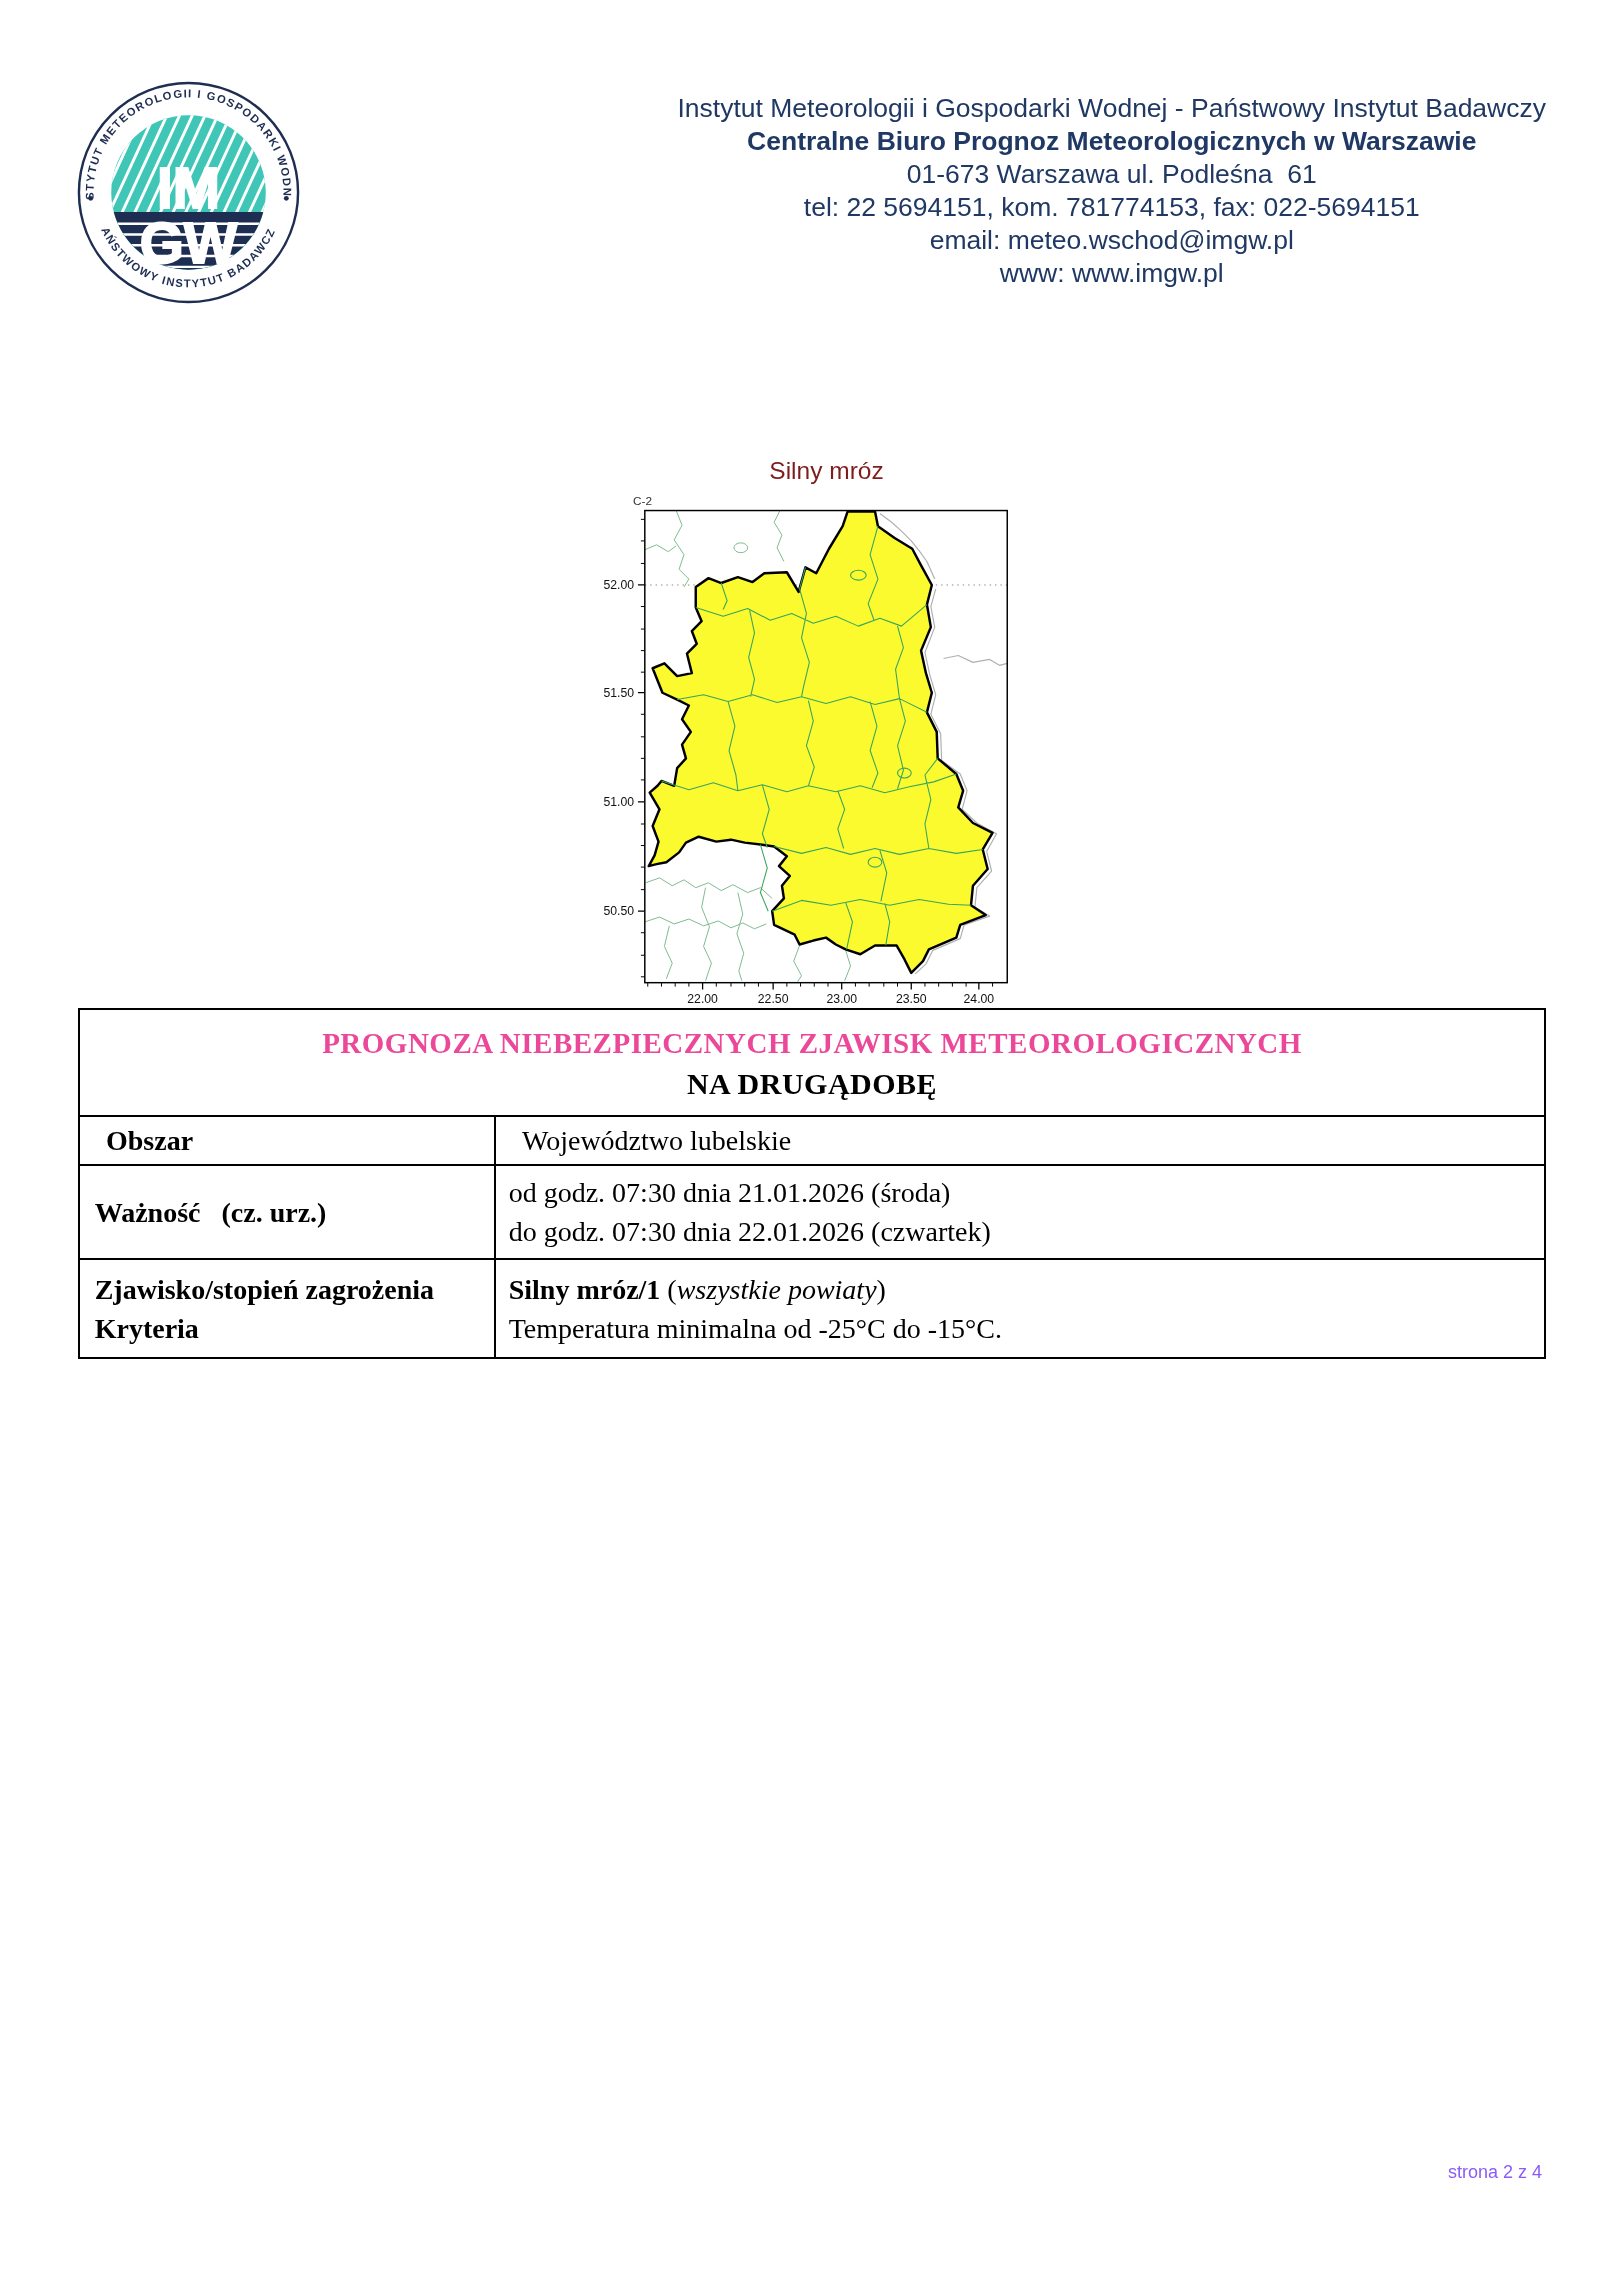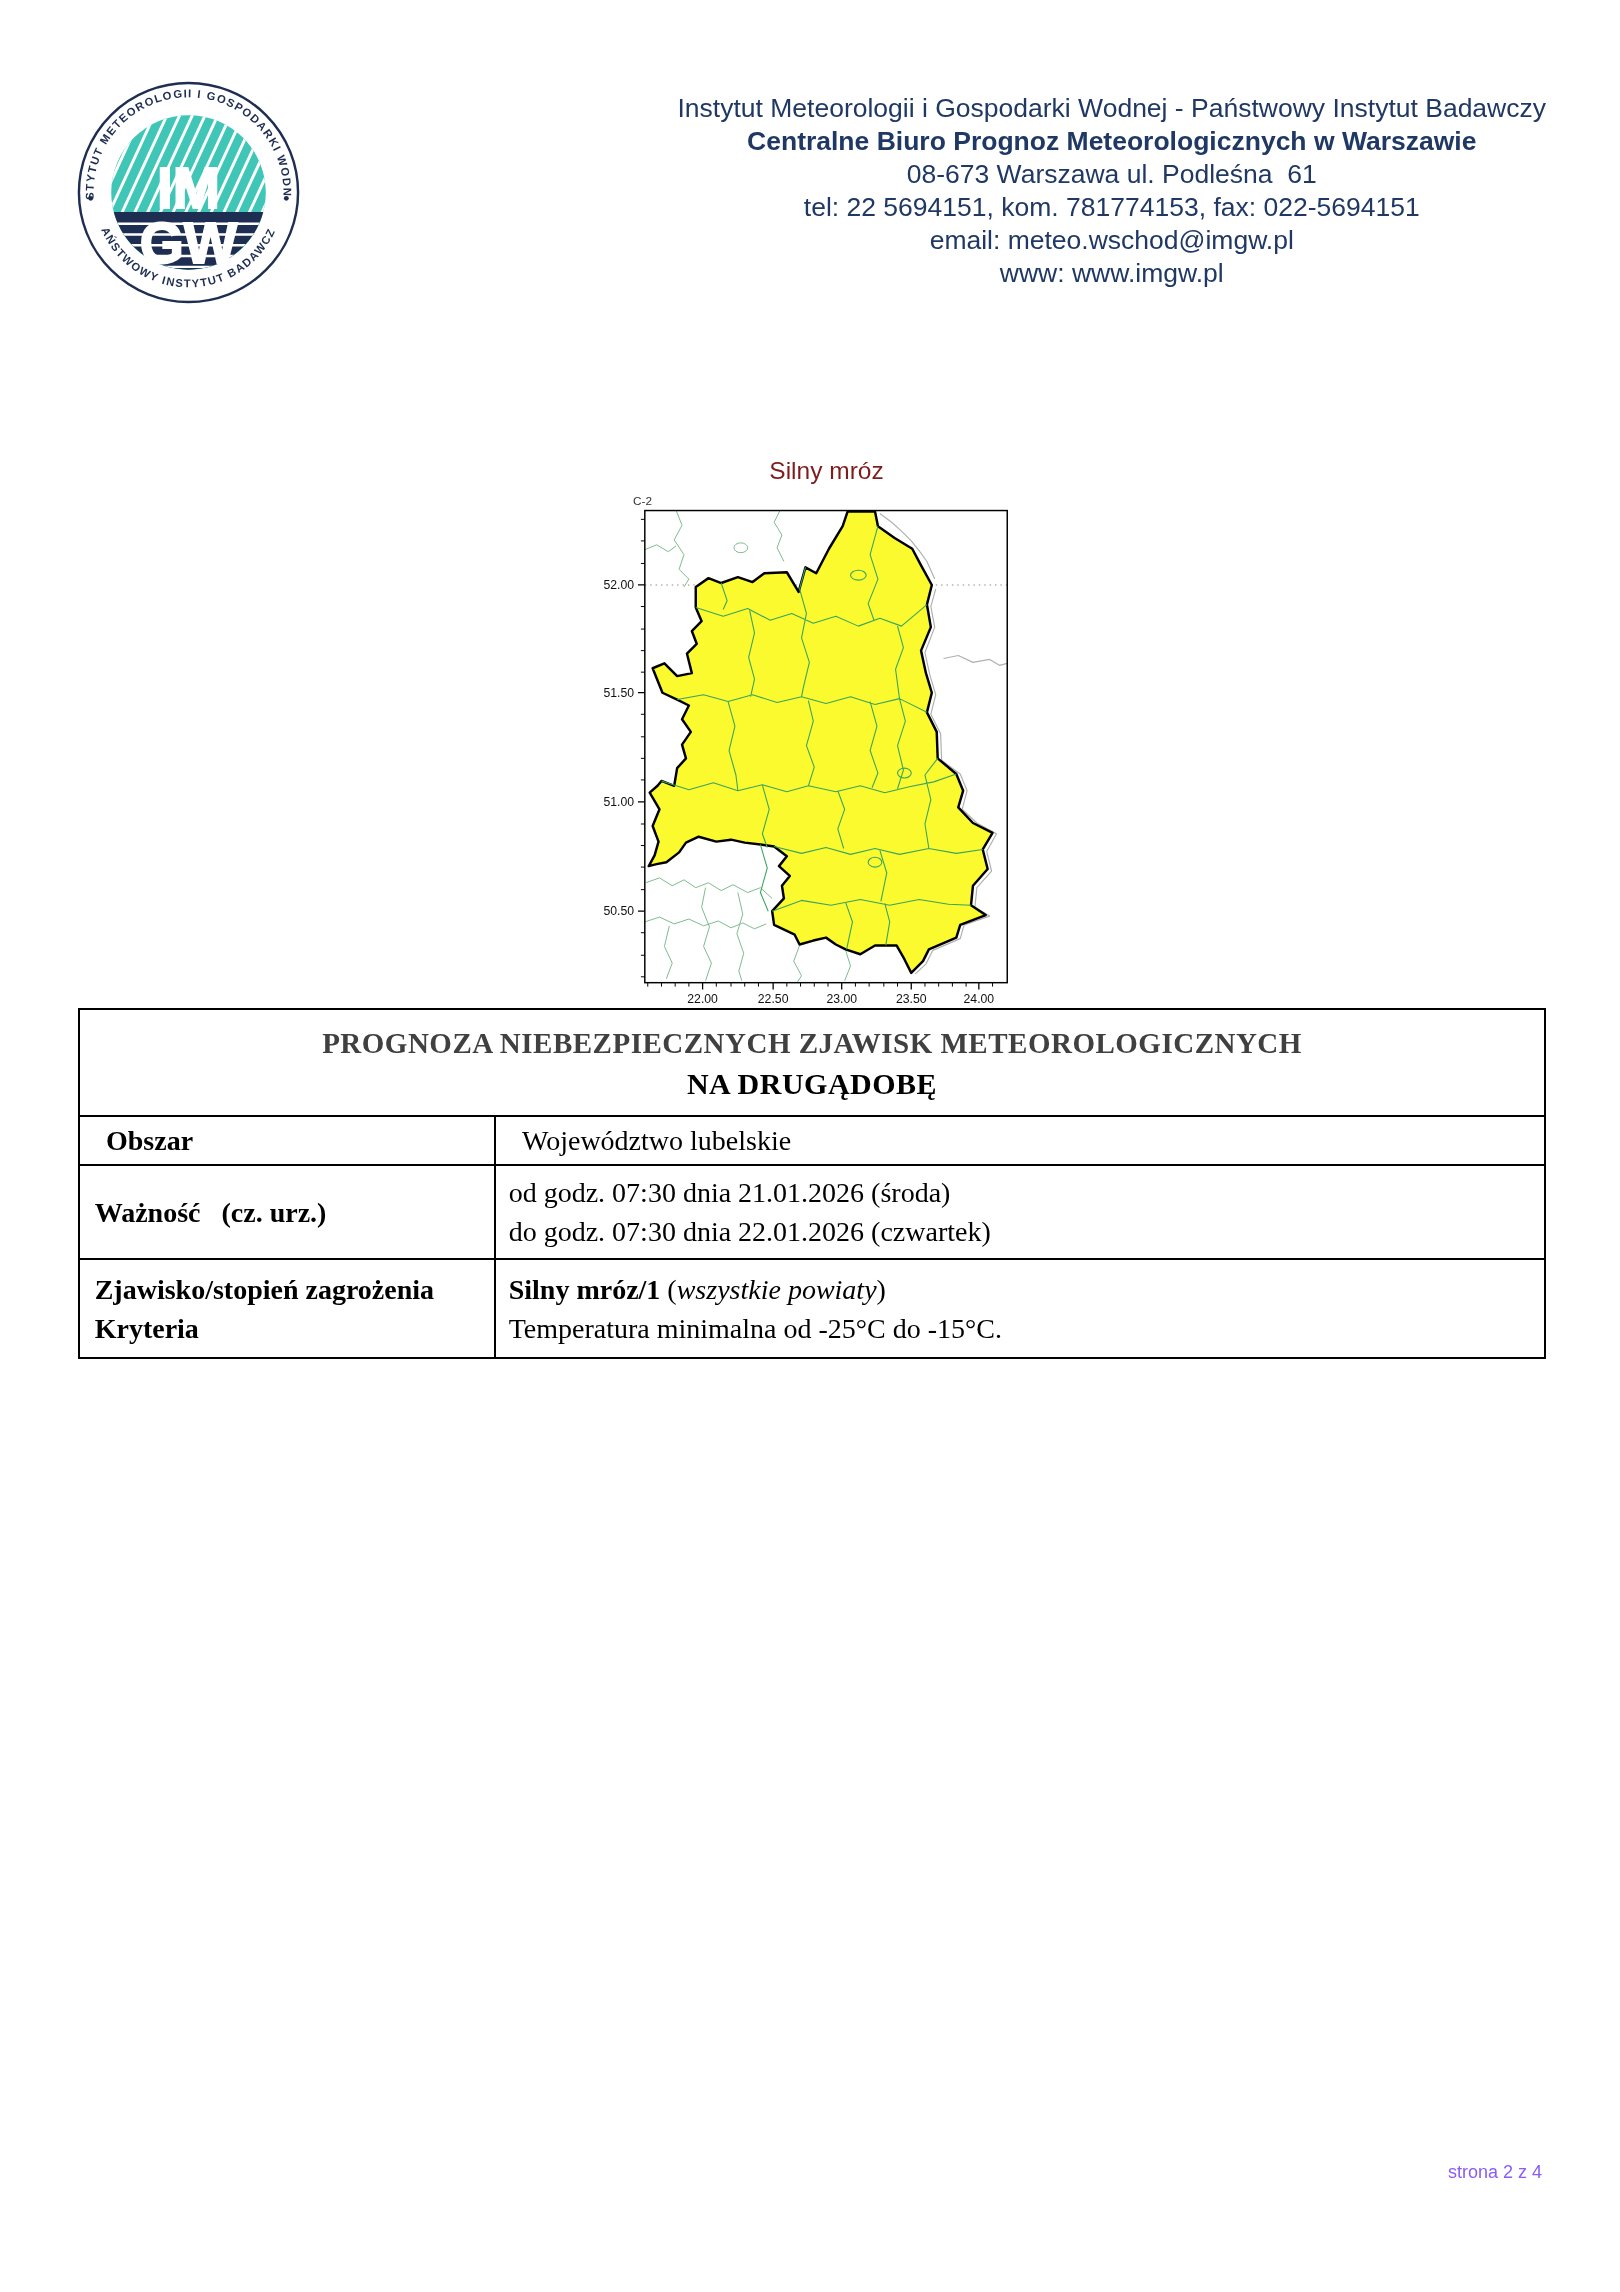--- a/index.html
+++ b/index.html
@@ -81,7 +81,7 @@
 <div class="header-block">
   <div class="hdr-line">Instytut Meteorologii i Gospodarki Wodnej - Państwowy Instytut Badawczy</div>
   <div class="hdr-line hdr-bold">Centralne Biuro Prognoz Meteorologicznych w Warszawie</div>
-  <div class="hdr-line">08-673 Warszawa ul. Podleśna  61</div>
+  <div class="hdr-line">01-673 Warszawa ul. Podleśna  61</div>
   <div class="hdr-line">tel: 22 5694151, kom. 781774153, fax: 022-5694151</div>
   <div class="hdr-line">email: meteo.wschod@imgw.pl</div>
   <div class="hdr-line">www: www.imgw.pl</div>

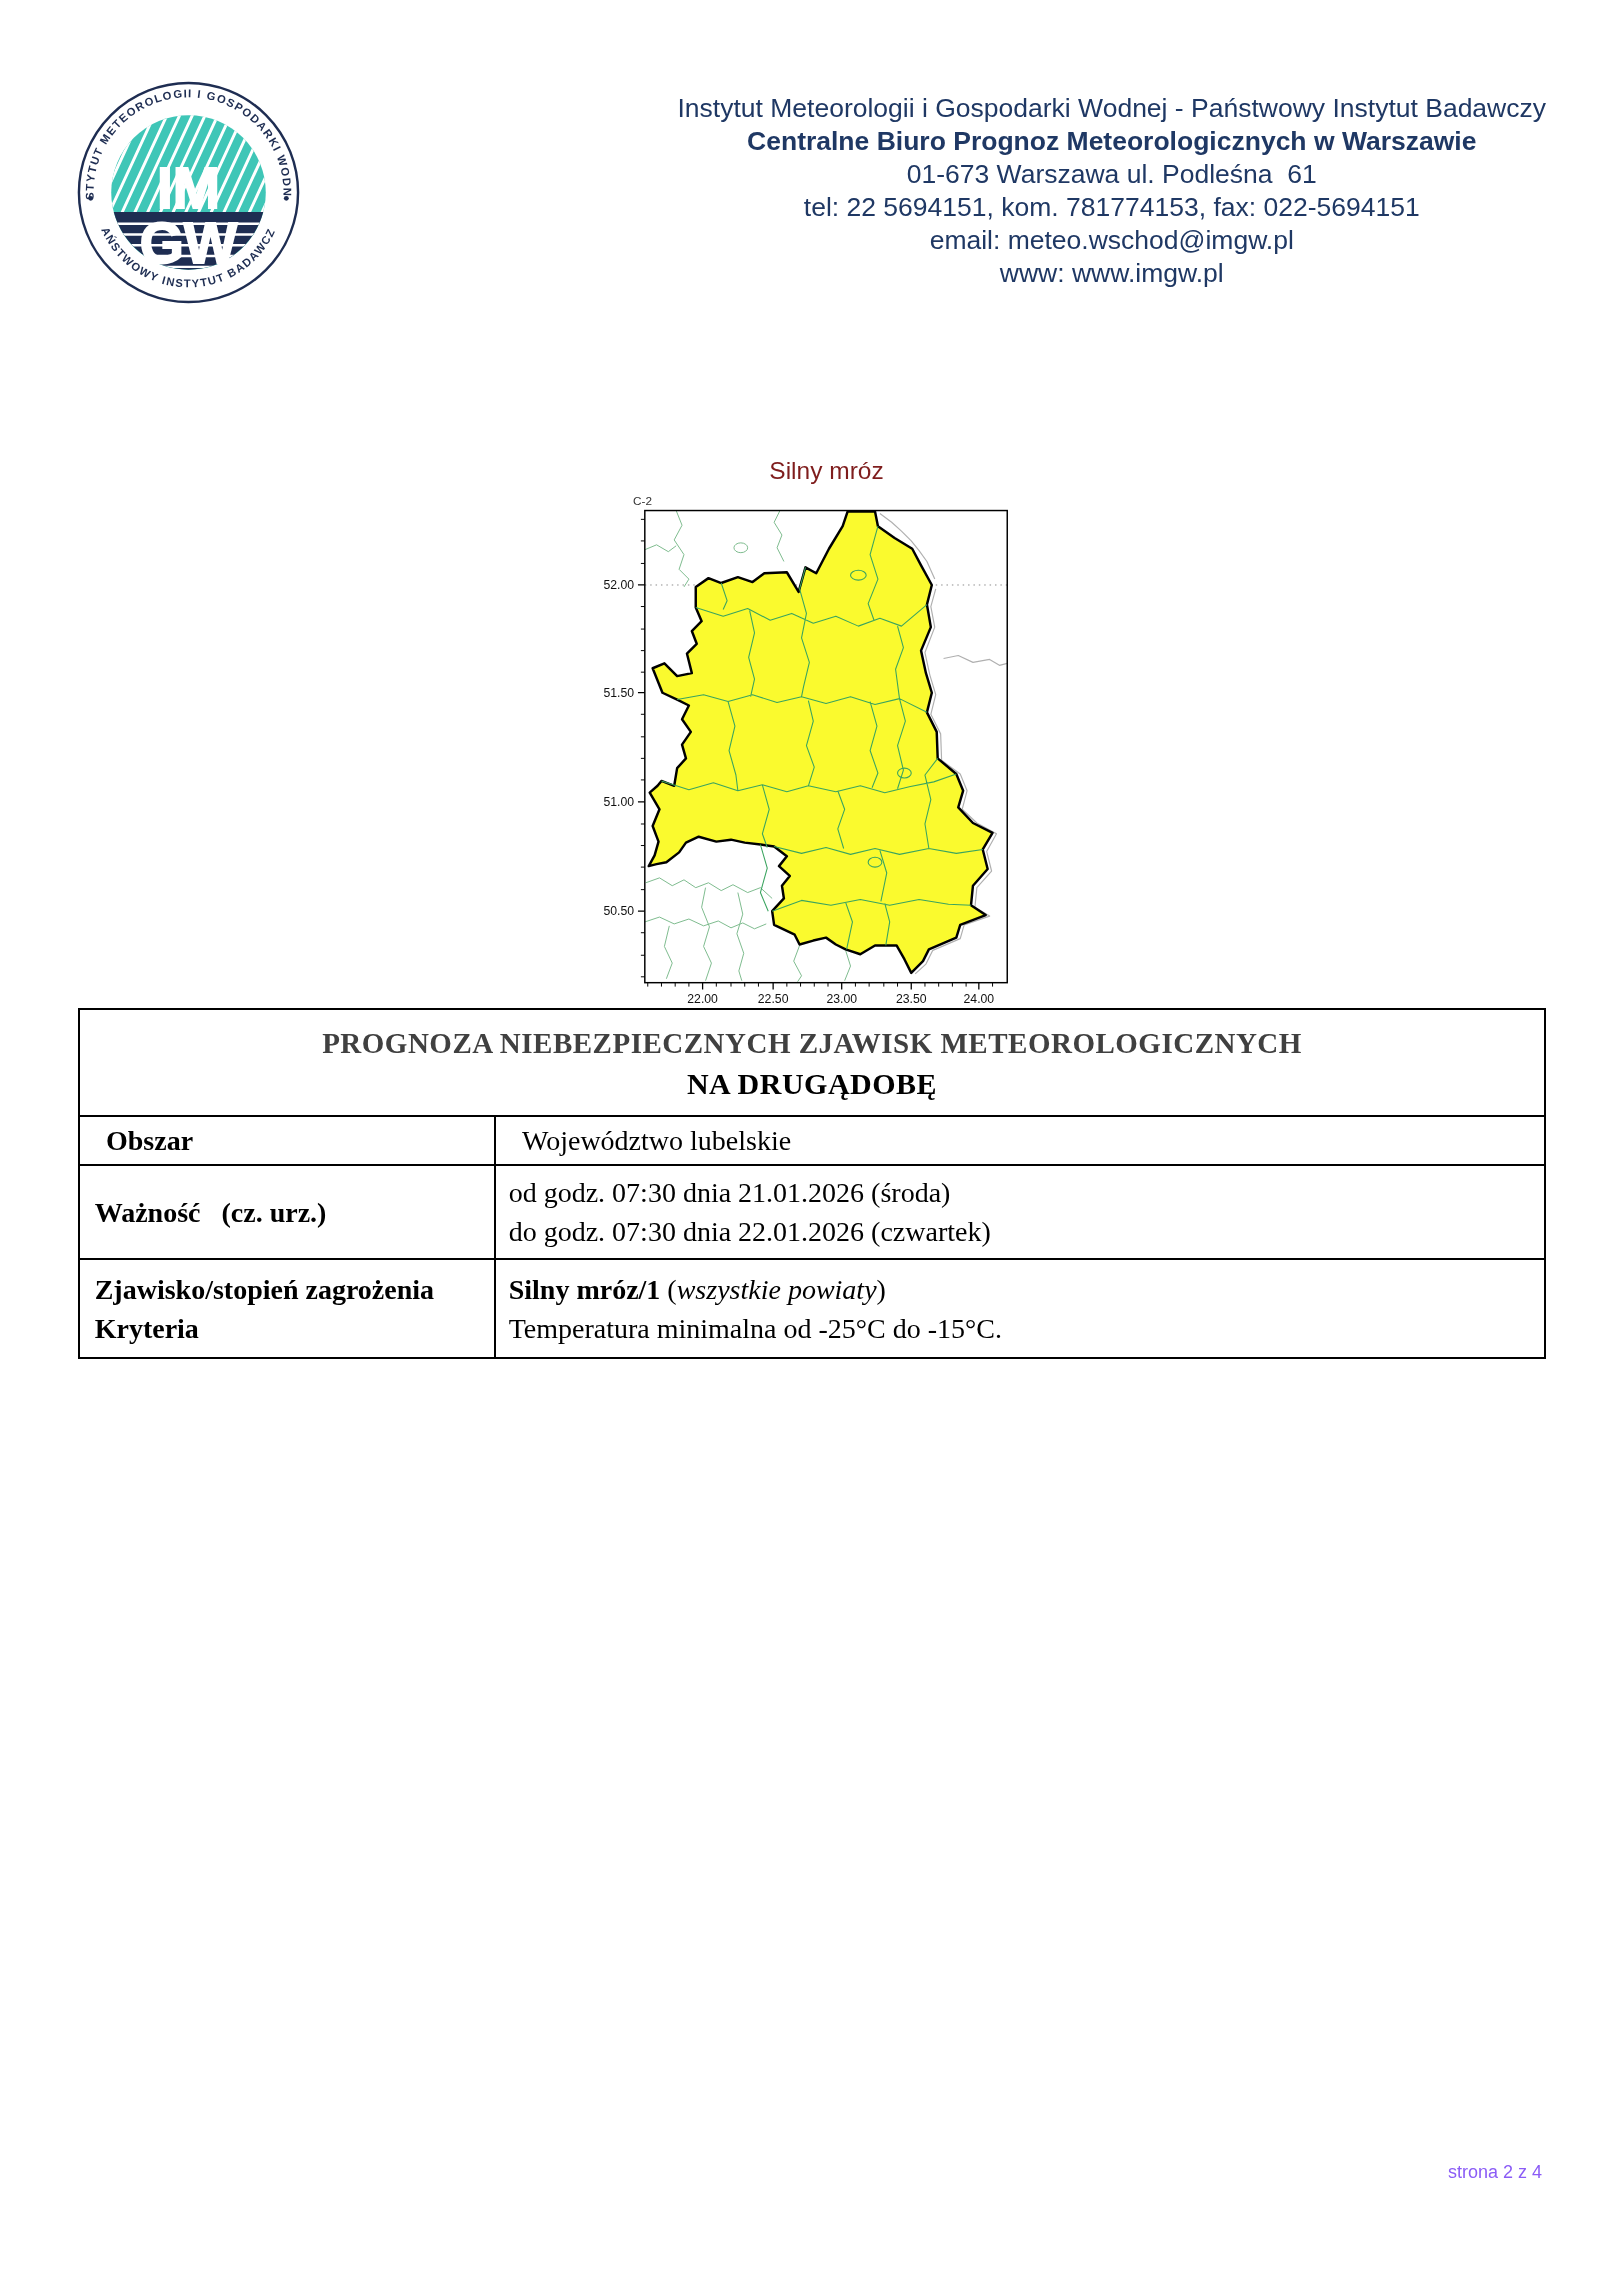--- a/index.html
+++ b/index.html
@@ -21,7 +21,7 @@
     font-family:"Liberation Serif",serif;font-size:28px;color:#000;}
   .warn-table td{border:2px solid #000;vertical-align:middle;}
   .title-cell{text-align:center;padding:13.7px 9.8px 11.8px 9.8px;height:71px;}
-  .t-red{color:#404040;font-weight:bold;font-size:29px;letter-spacing:0.5px;line-height:39px;}
+  .t-red{color:#ec4899;font-weight:bold;font-size:29px;letter-spacing:0.5px;line-height:39px;}
   .t-black{color:#000;font-weight:bold;font-size:30px;line-height:41px;letter-spacing:0.5px;}
   .lbl{width:387px;font-weight:bold;padding-left:14.7px;line-height:39px;}
   .val{padding-left:12.7px;line-height:39px;}

